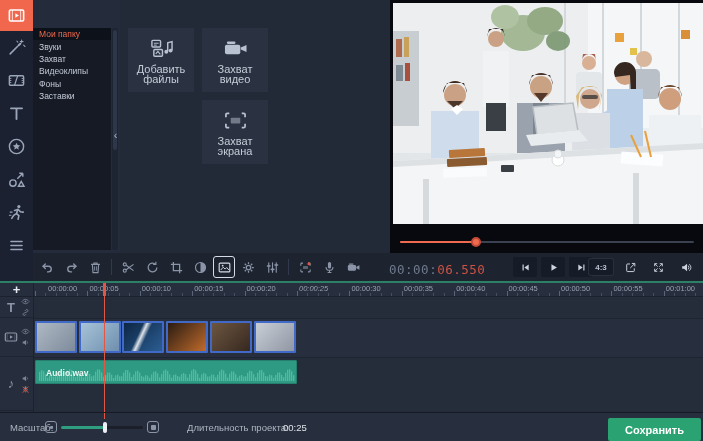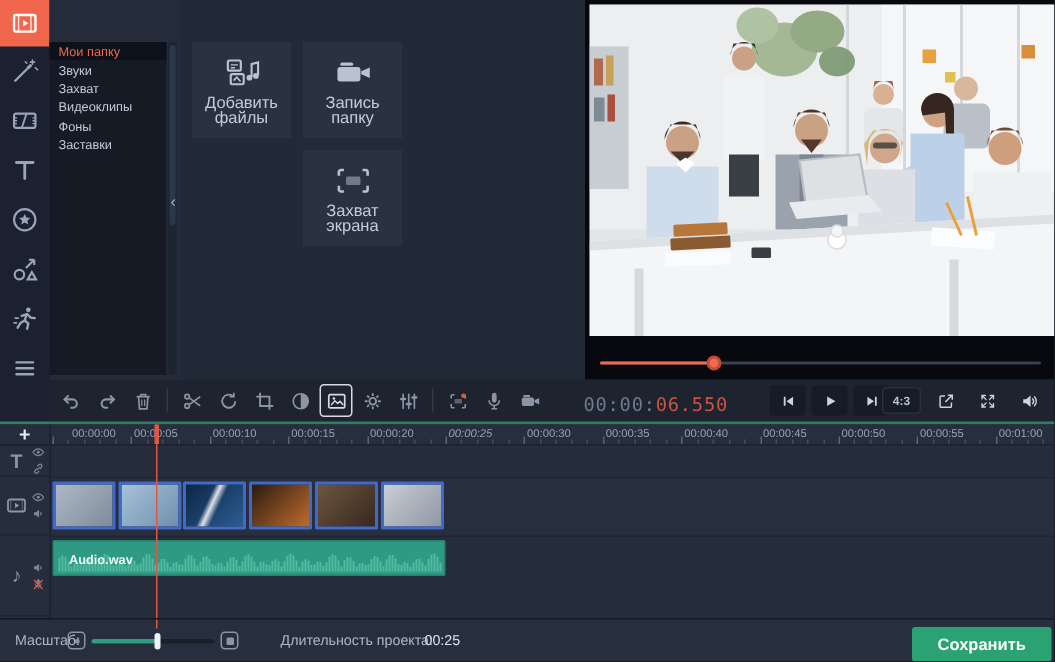--- a/index.html
+++ b/index.html
@@ -235,7 +235,7 @@
             <rect x="5" y="4.8" width="9" height="2.4" rx="1.2" fill="currentColor"></rect>
           </svg>
         </span>
-        <div class="tile-label">Запись папку</div>
+        <div class="tile-label">Захват видео</div>
       </div>
       <div class="tile" style="left: 82px; top: 100px;">
         <span class="icon">

